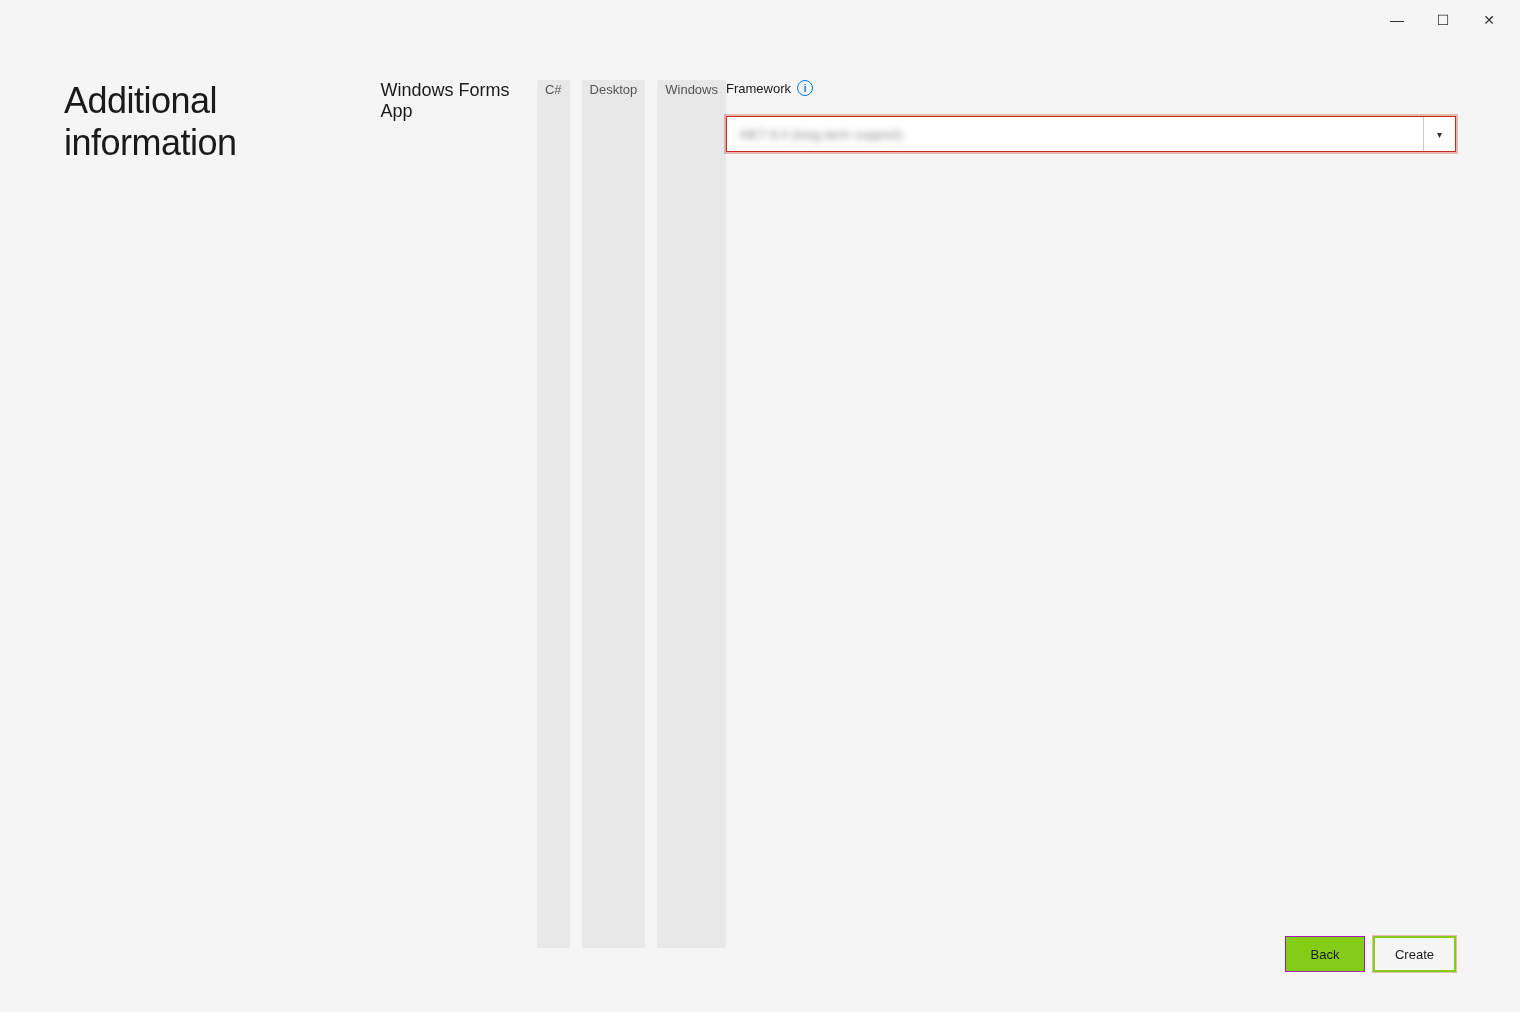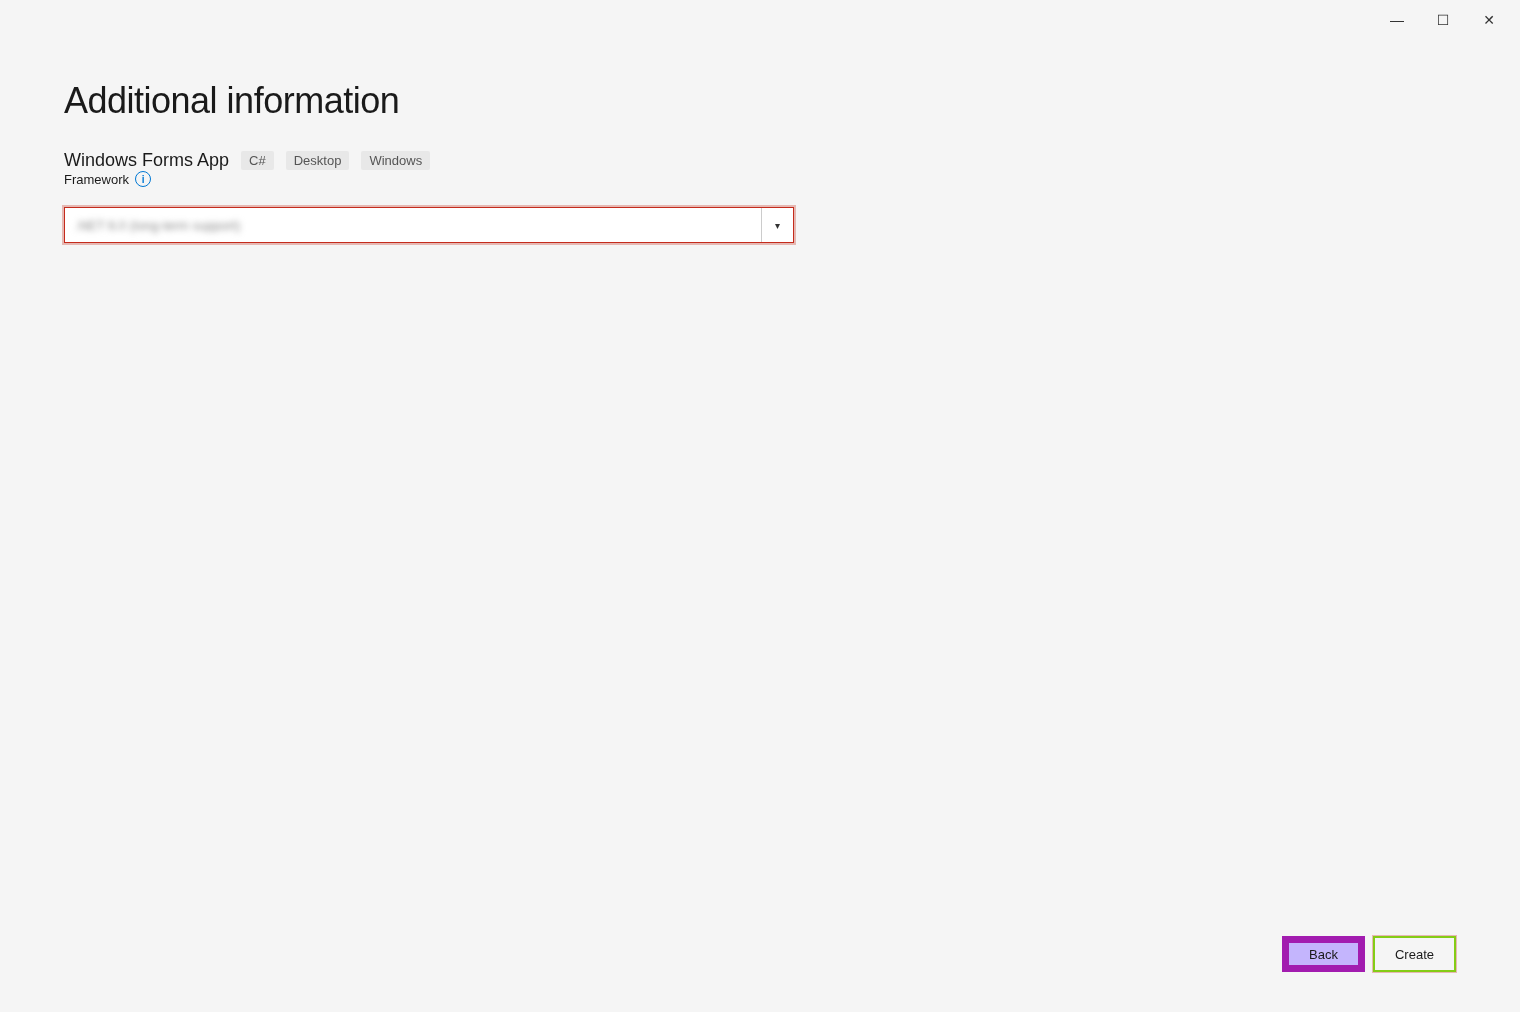--- a/index.html
+++ b/index.html
@@ -54,7 +54,7 @@
       padding: 40px 64px 64px 64px;
       position: relative;
       display: flex;
-      flex-direction: column;
+      flex-direction: row;
     }
 
     .page-title {

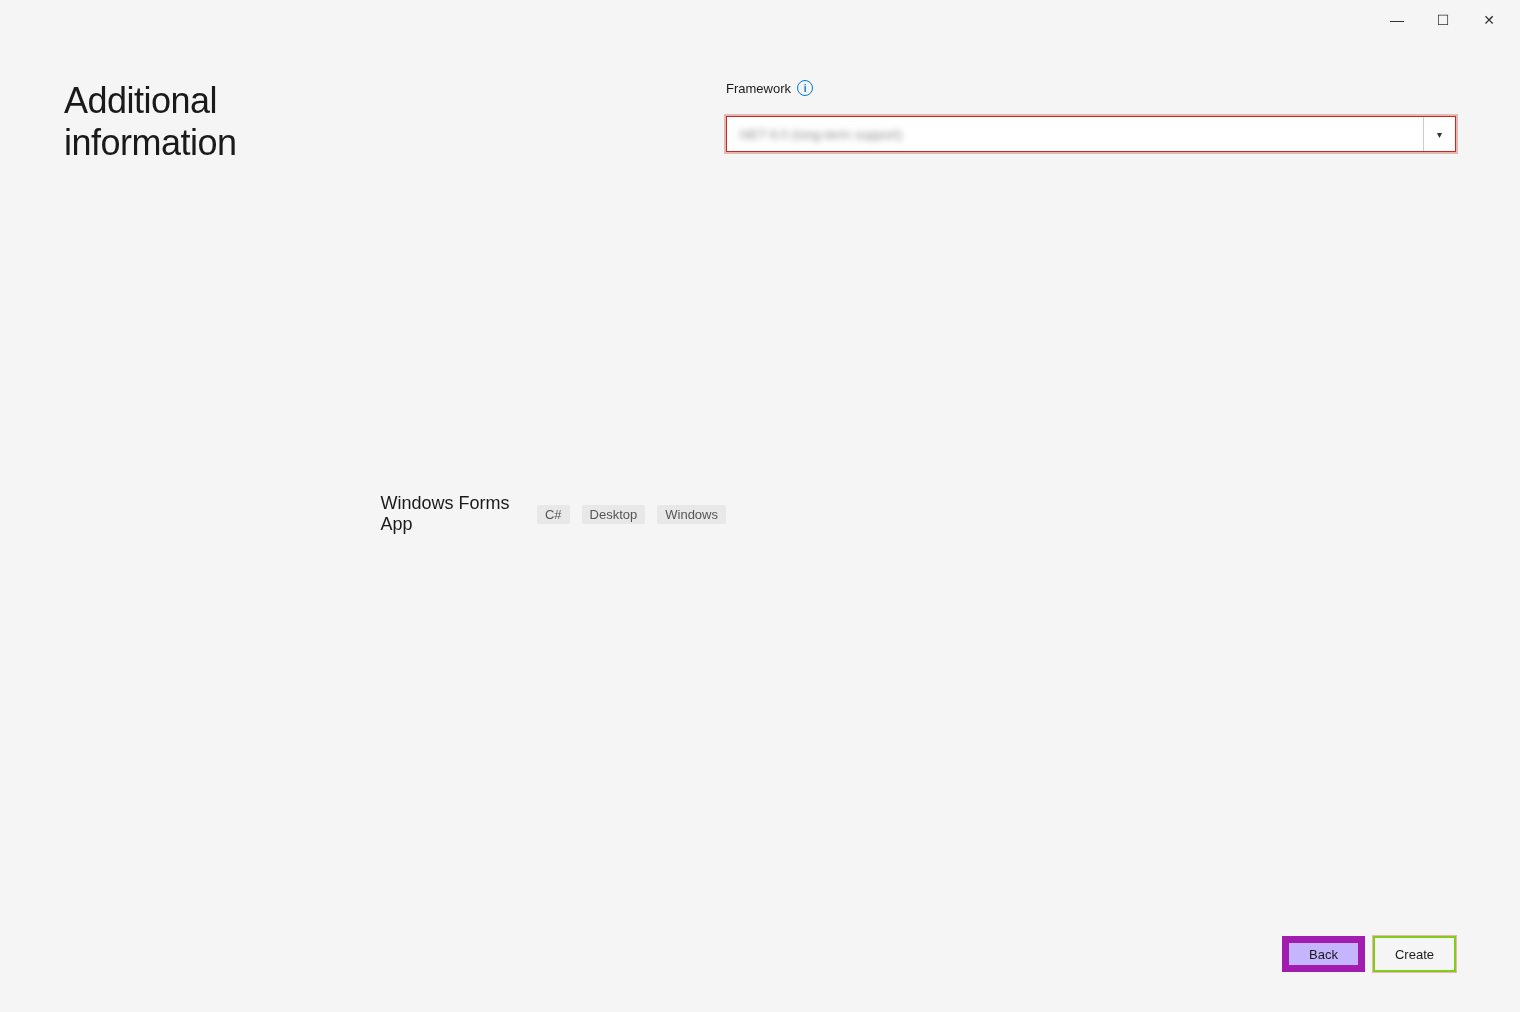--- a/index.html
+++ b/index.html
@@ -67,7 +67,6 @@
 
     .project-info {
       display: flex;
-      align-items: center;
       gap: 12px;
     }
 

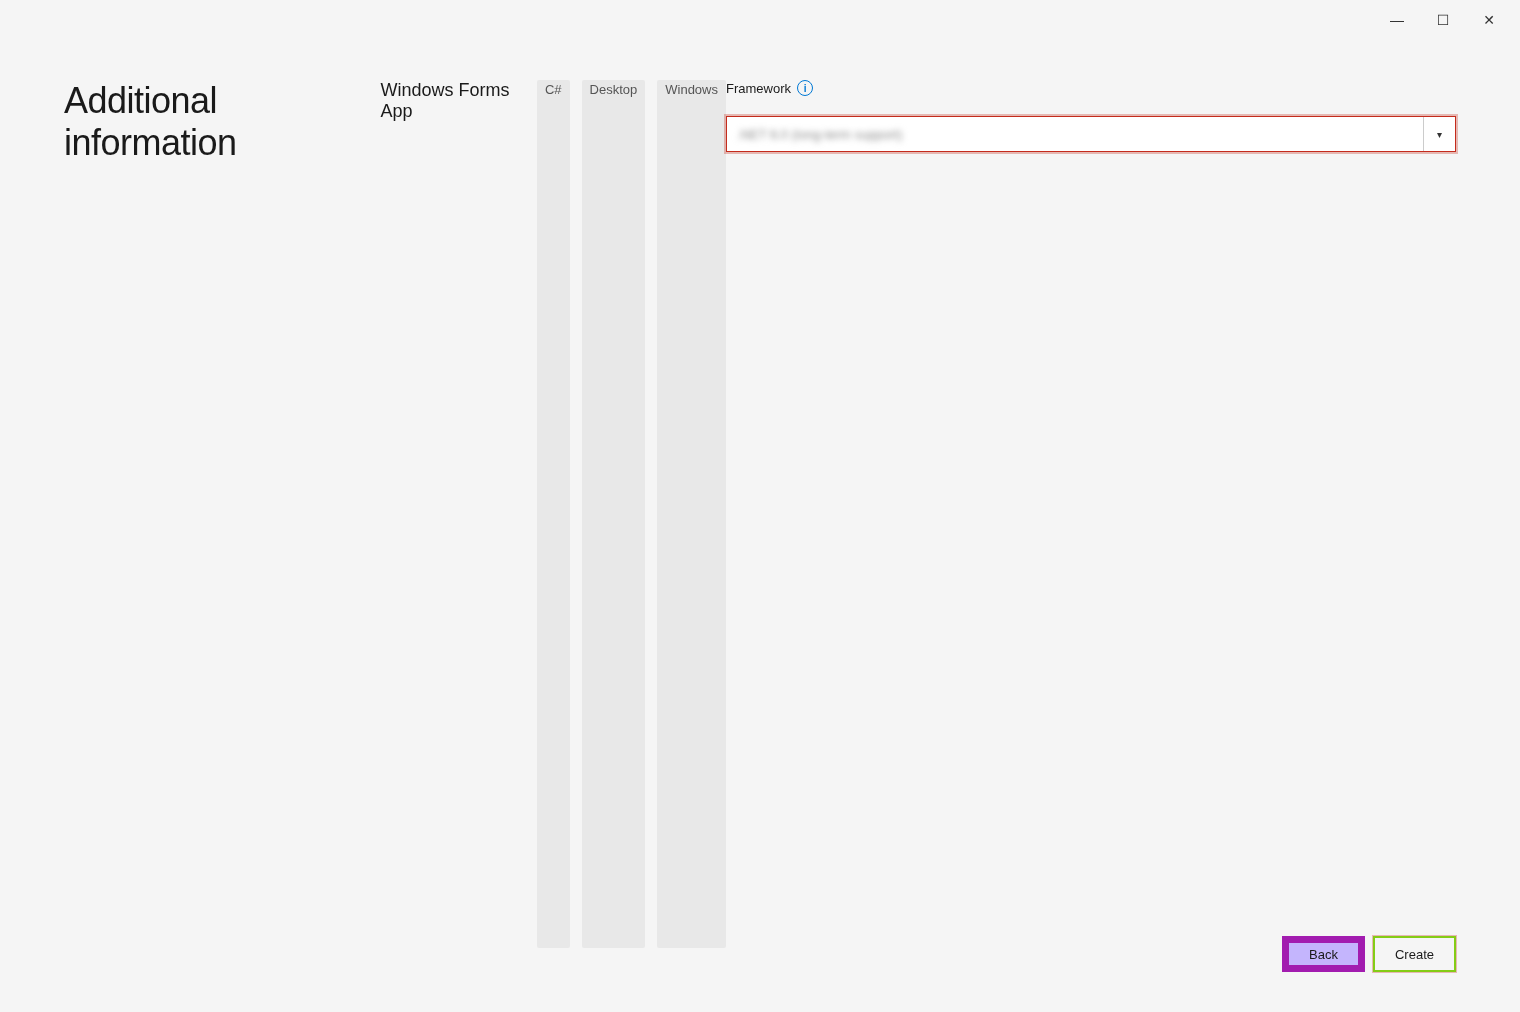--- a/index.html
+++ b/index.html
@@ -163,8 +163,8 @@
       padding: 0 20px;
       font-size: 13px;
       cursor: pointer;
-      border: 7px solid #a21caf;
-      background: #c4b5fd;
+      border: 1px solid #a21caf;
+      background: #84cc16;
       color: #1a1a1a;
       min-width: 80px;
     }

